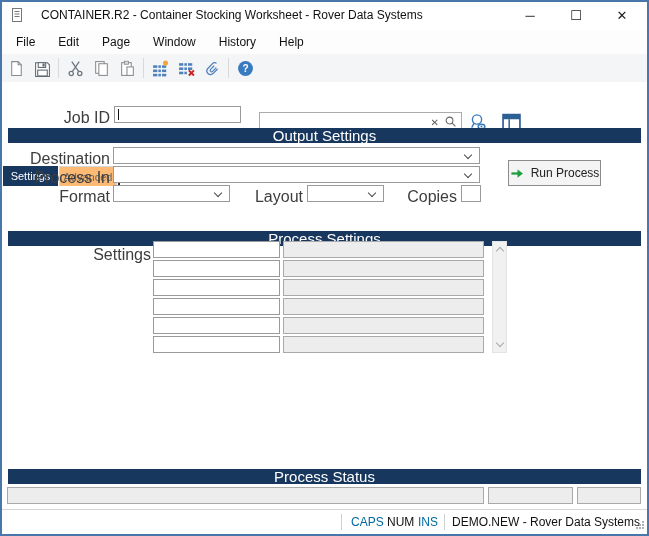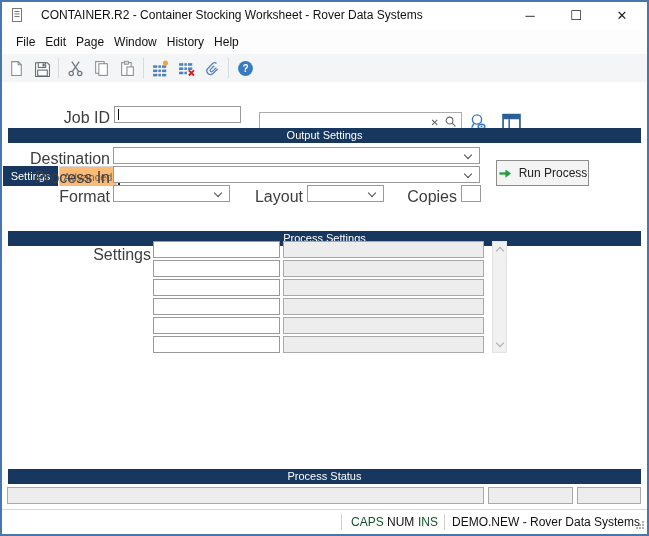--- a/index.html
+++ b/index.html
@@ -17,7 +17,7 @@
   .win-btn { width:46px; height:30px; display:flex; align-items:center; justify-content:center; font-size:13px; color:#222; cursor:default; }
 
   
-  .menubar { position:absolute; left:0; top:30px; width:100%; height:24px; background:#fdfdfd; display:flex; align-items:center; padding-left:13px; gap:4px; }
+  .menubar { position:absolute; left:0; top:30px; width:100%; height:24px; background:#fdfdfd; display:flex; align-items:center; padding-left:13px; gap:17px; }
   .menu-item { font-size:12px; color:#111; padding:2px 3px; }
 
   

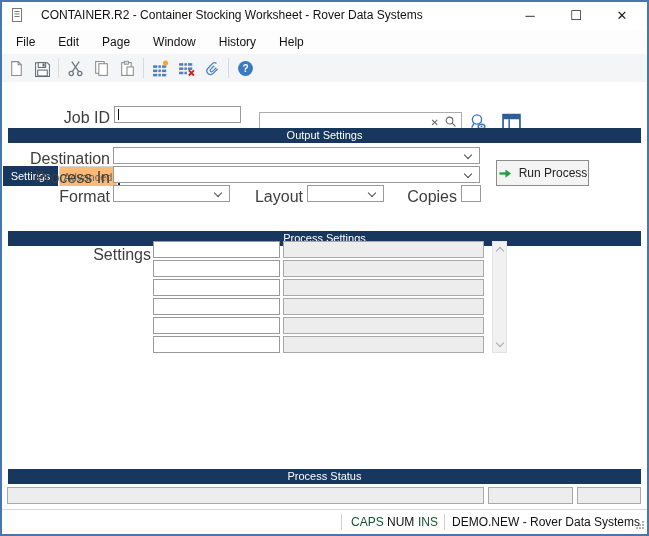--- a/index.html
+++ b/index.html
@@ -44,7 +44,7 @@
   .flabel { position:absolute; font-size:16px; color:#3d3d3d; text-align:right; white-space:nowrap; }
   .tinput { position:absolute; height:17px; background:#fff; border:1px solid #9a9a9a; font-size:12px; padding:0 3px; font-family:inherit; outline:none; }
   .caret { position:absolute; width:1px; height:11px; background:#111; z-index:5; }
-  .section-hdr { position:absolute; left:8px; width:633px; height:15px; background:#17375e; color:#fff; font-size:11px; text-align:center; line-height:15px; }
+  .section-hdr { position:absolute; left:8px; width:633px; height:15px; background:#17375e; color:#fff; font-size:15px; text-align:center; line-height:15px; }
   .combo { position:absolute; height:17px; background:#fff; border:1px solid #9a9a9a; }
   .combo .chev { position:absolute; right:8px; top:4px; width:6px; height:6px; border-right:1.6px solid #4a4a4a; border-bottom:1.6px solid #4a4a4a; transform:rotate(45deg); }
   .ro-field { position:absolute; height:17px; background:#ededed; border:1px solid #a9a9a9; }

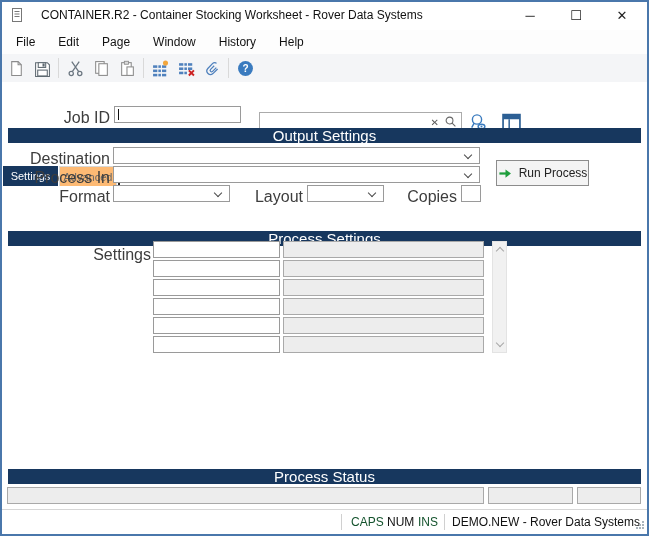--- a/index.html
+++ b/index.html
@@ -49,7 +49,7 @@
   .combo .chev { position:absolute; right:8px; top:4px; width:6px; height:6px; border-right:1.6px solid #4a4a4a; border-bottom:1.6px solid #4a4a4a; transform:rotate(45deg); }
   .ro-field { position:absolute; height:17px; background:#ededed; border:1px solid #a9a9a9; }
 
-  .run-btn { position:absolute; left:496px; top:160px; width:93px; height:26px; background:#f4f4f4; border:1px solid #8c8c8c; display:flex; align-items:center; justify-content:center; gap:6px; font-size:12px; color:#222; }
+  .run-btn { position:absolute; left:508px; top:160px; width:93px; height:26px; background:#f4f4f4; border:1px solid #8c8c8c; display:flex; align-items:center; justify-content:center; gap:6px; font-size:12px; color:#222; }
   .run-btn svg { width:15px; height:15px; }
 
   

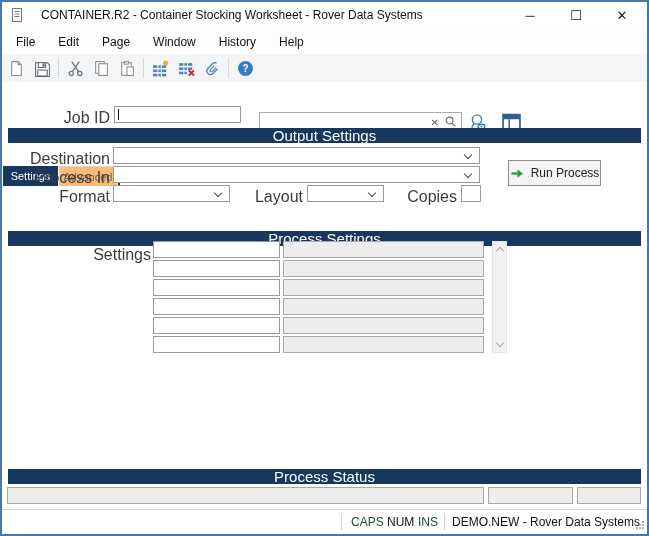--- a/index.html
+++ b/index.html
@@ -61,7 +61,7 @@
   
   .statusbar { position:absolute; left:0; top:509px; width:100%; height:25px; background:#fff; border-top:1px solid #d7d7d7; font-size:12px; }
   .sb-item { position:absolute; top:0; height:24px; line-height:24px; }
-  .sb-dim { color:#14532d; }
+  .sb-dim { color:#0369a1; }
   .sb-on { color:#111; }
   .sb-vline { position:absolute; top:4px; width:1px; height:16px; background:#d0d0d0; }
   .grip { position:absolute; right:4px; bottom:4px; width:9px; height:9px; }

